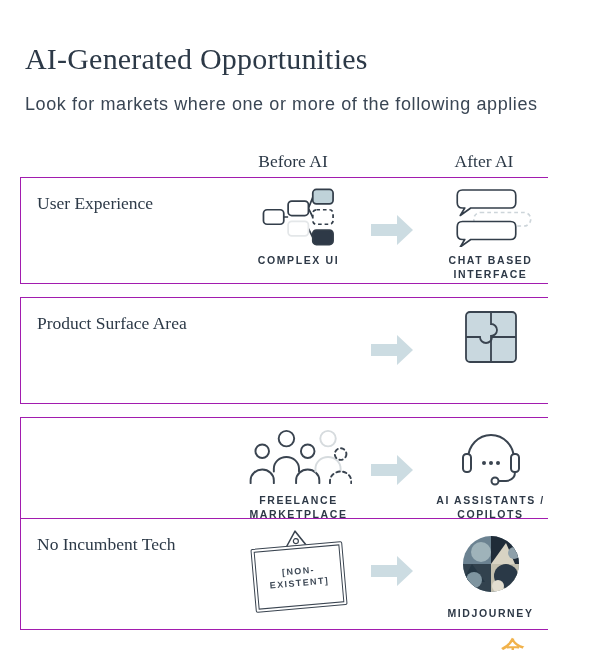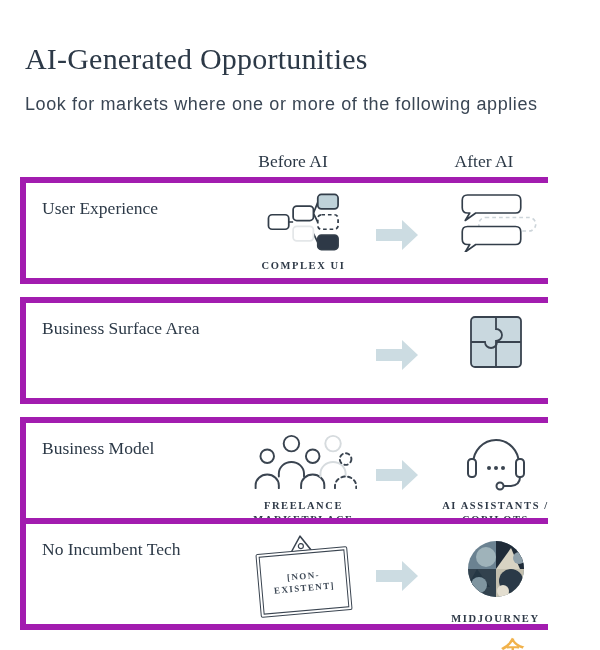--- a/index.html
+++ b/index.html
@@ -11,7 +11,7 @@
   .col-head{position:absolute;top:131px;width:140px;text-align:center;
             font-family:"Liberation Serif",serif;font-size:17.5px;color:#2c3947;}
   .col-before{left:223px;} .col-after{left:414px;}
-  .row{position:absolute;left:20px;width:561px;border:6px solid #a21caf;background:#ffffff;box-sizing:border-box;}
+  .row{position:absolute;left:20px;width:561px;border:1px solid #a21caf;background:#ffffff;box-sizing:border-box;}
   .row-label{position:absolute;left:16px;top:15px;font-family:"Liberation Serif",serif;
              font-size:17.5px;color:#2c3947;}
   .cell{position:absolute;top:6px;display:flex;flex-direction:column;align-items:center;font-family:Liberation Serif, serif;}

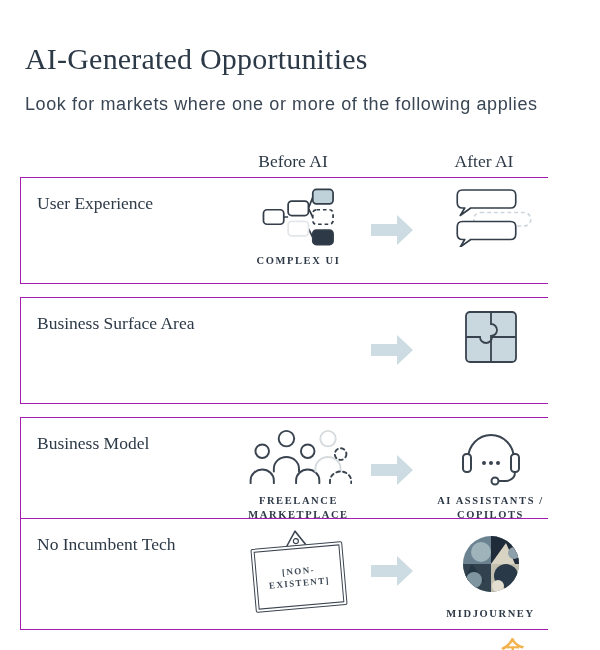--- a/index.html
+++ b/index.html
@@ -14,7 +14,7 @@
   .row{position:absolute;left:20px;width:561px;border:1px solid #a21caf;background:#ffffff;box-sizing:border-box;}
   .row-label{position:absolute;left:16px;top:15px;font-family:"Liberation Serif",serif;
              font-size:17.5px;color:#2c3947;}
-  .cell{position:absolute;top:6px;display:flex;flex-direction:column;align-items:center;font-family:Liberation Serif, serif;}
+  .cell{position:absolute;top:6px;display:flex;flex-direction:column;align-items:center;}
   .cell-before{left:180px;width:195px;}
   .cell-after{left:392px;width:155px;}
   .icon-box{height:66px;display:flex;align-items:center;justify-content:center;}

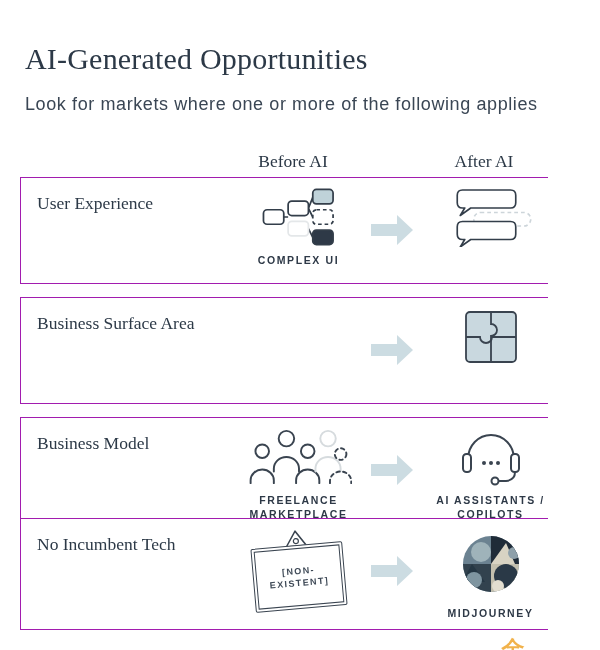--- a/index.html
+++ b/index.html
@@ -76,6 +76,8 @@
           </g>
         </svg>
       </div>
+      <div class="caption">CHAT BASED
+INTERFACE</div>
     </div>
   </div>
 

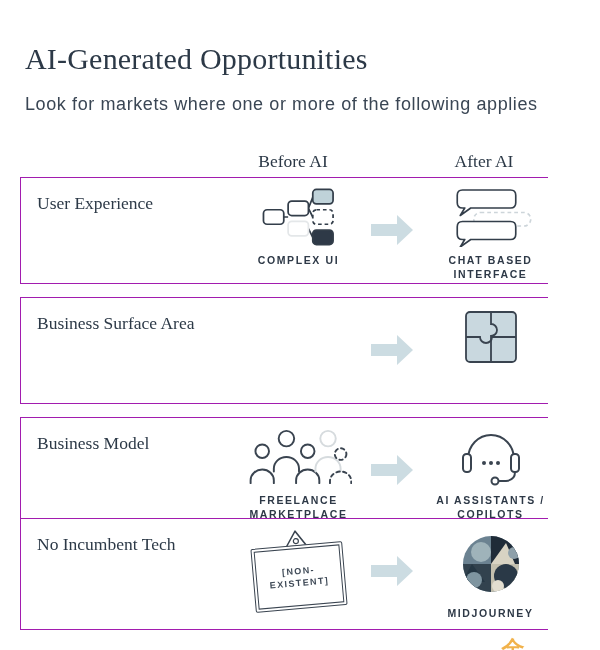--- a/index.html
+++ b/index.html
@@ -82,7 +82,7 @@
   </div>
 
   <div class="row" style="top:277px;height:107px;">
-    <div class="row-label">Business Surface Area</div>
+    <div class="row-label">Product Surface Area</div>
     <svg class="arrow" width="42" height="30" viewBox="0 0 42 30">
       <polygon points="0,9 26,9 26,0 42,15 26,30 26,21 0,21" fill="#ccdce2"></polygon>
     </svg>

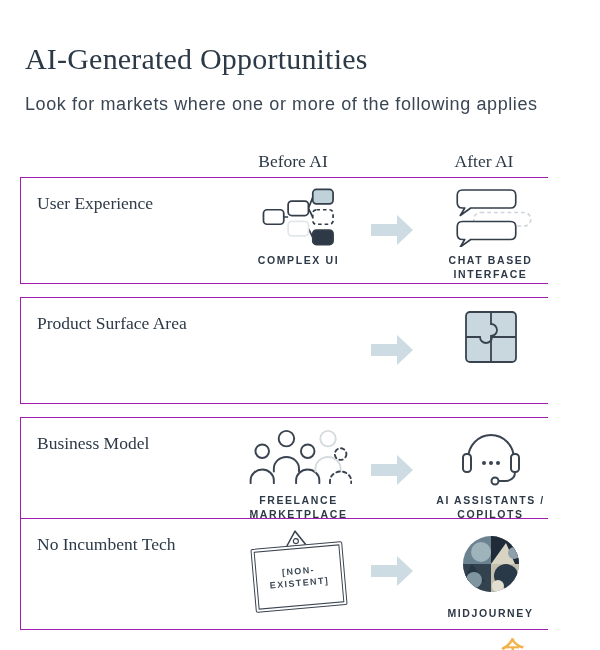--- a/index.html
+++ b/index.html
@@ -100,7 +100,6 @@
   </div>
 
   <div class="row" style="top:397px;height:107px;">
-    <div class="row-label">Business Model</div>
     <div class="cell cell-before">
       <div class="icon-box">
         <svg width="106" height="60" viewBox="0 0 106 62">

